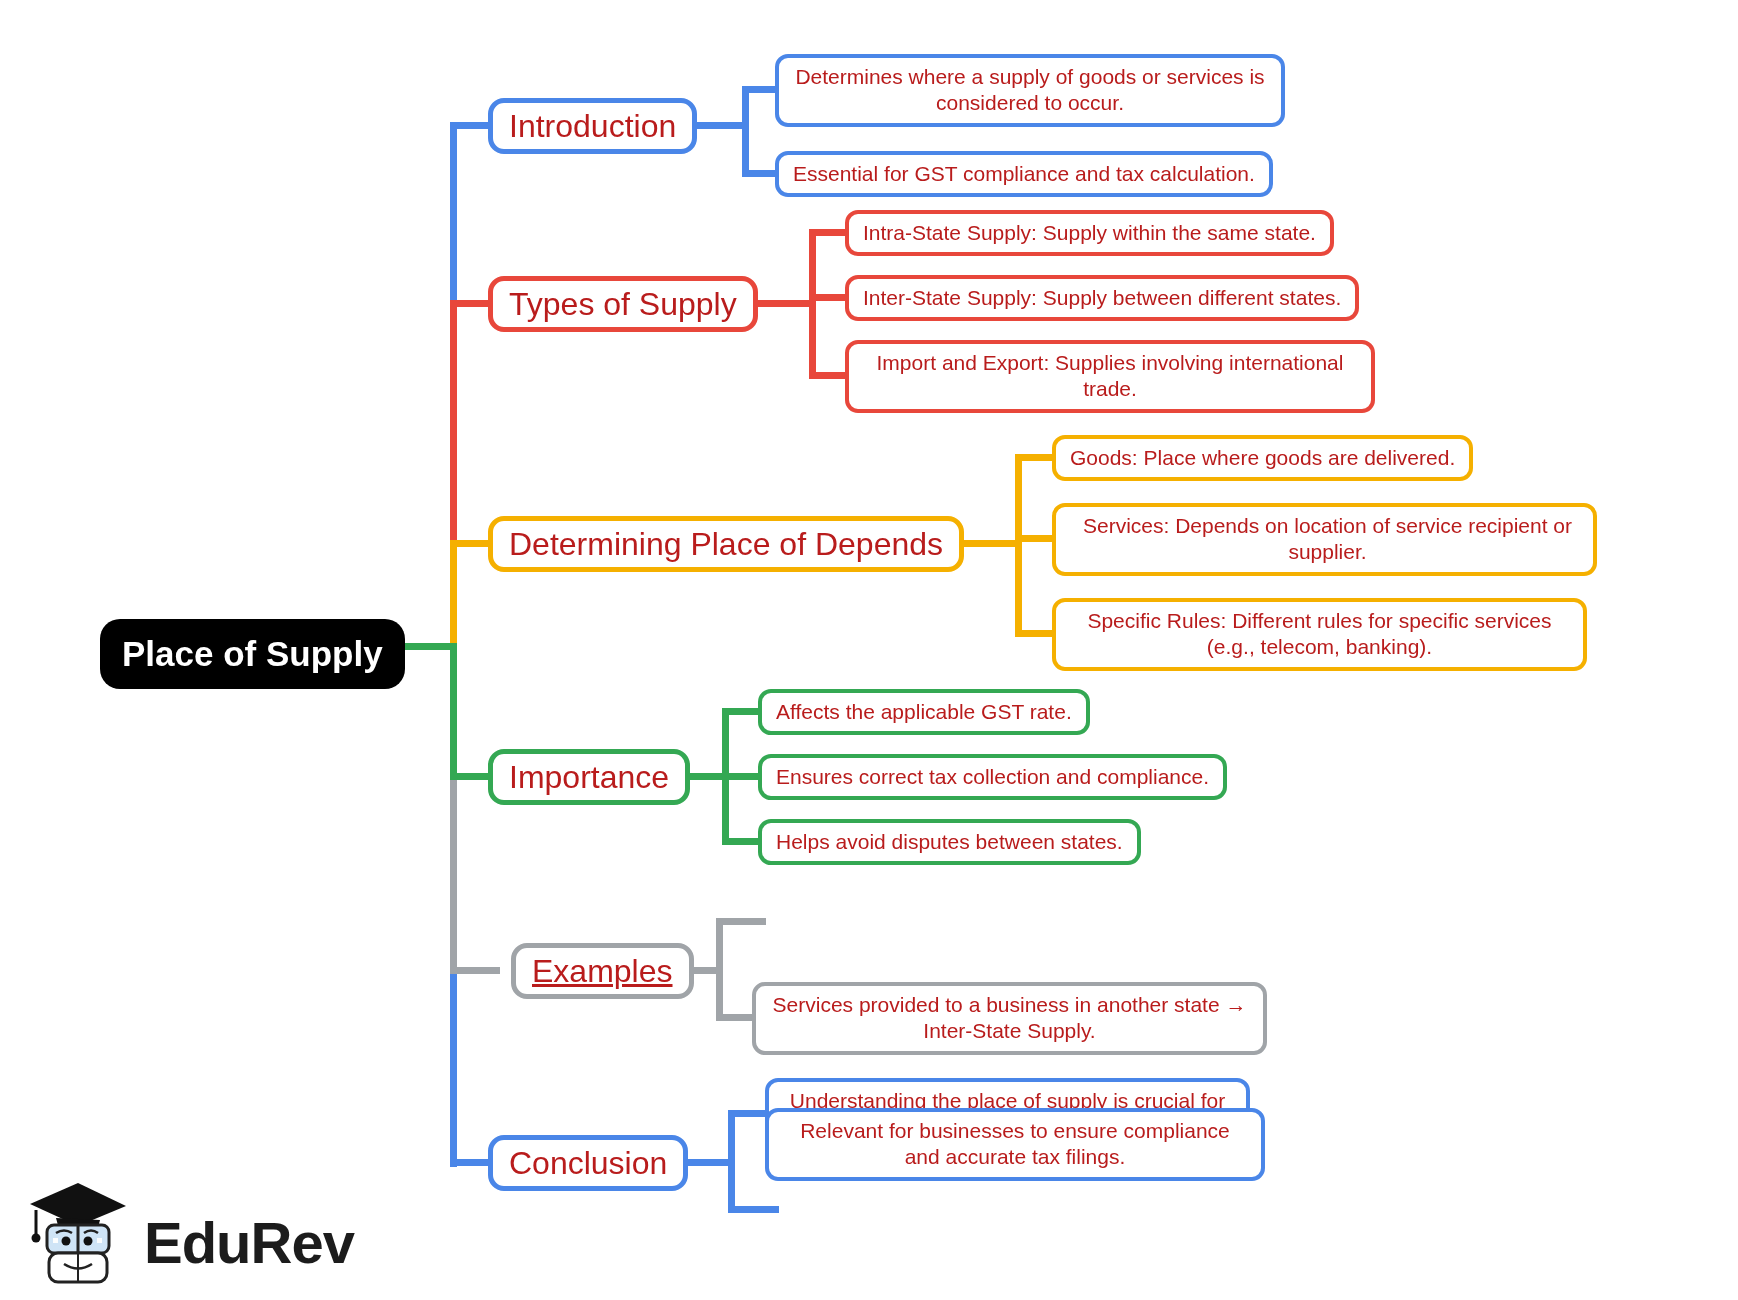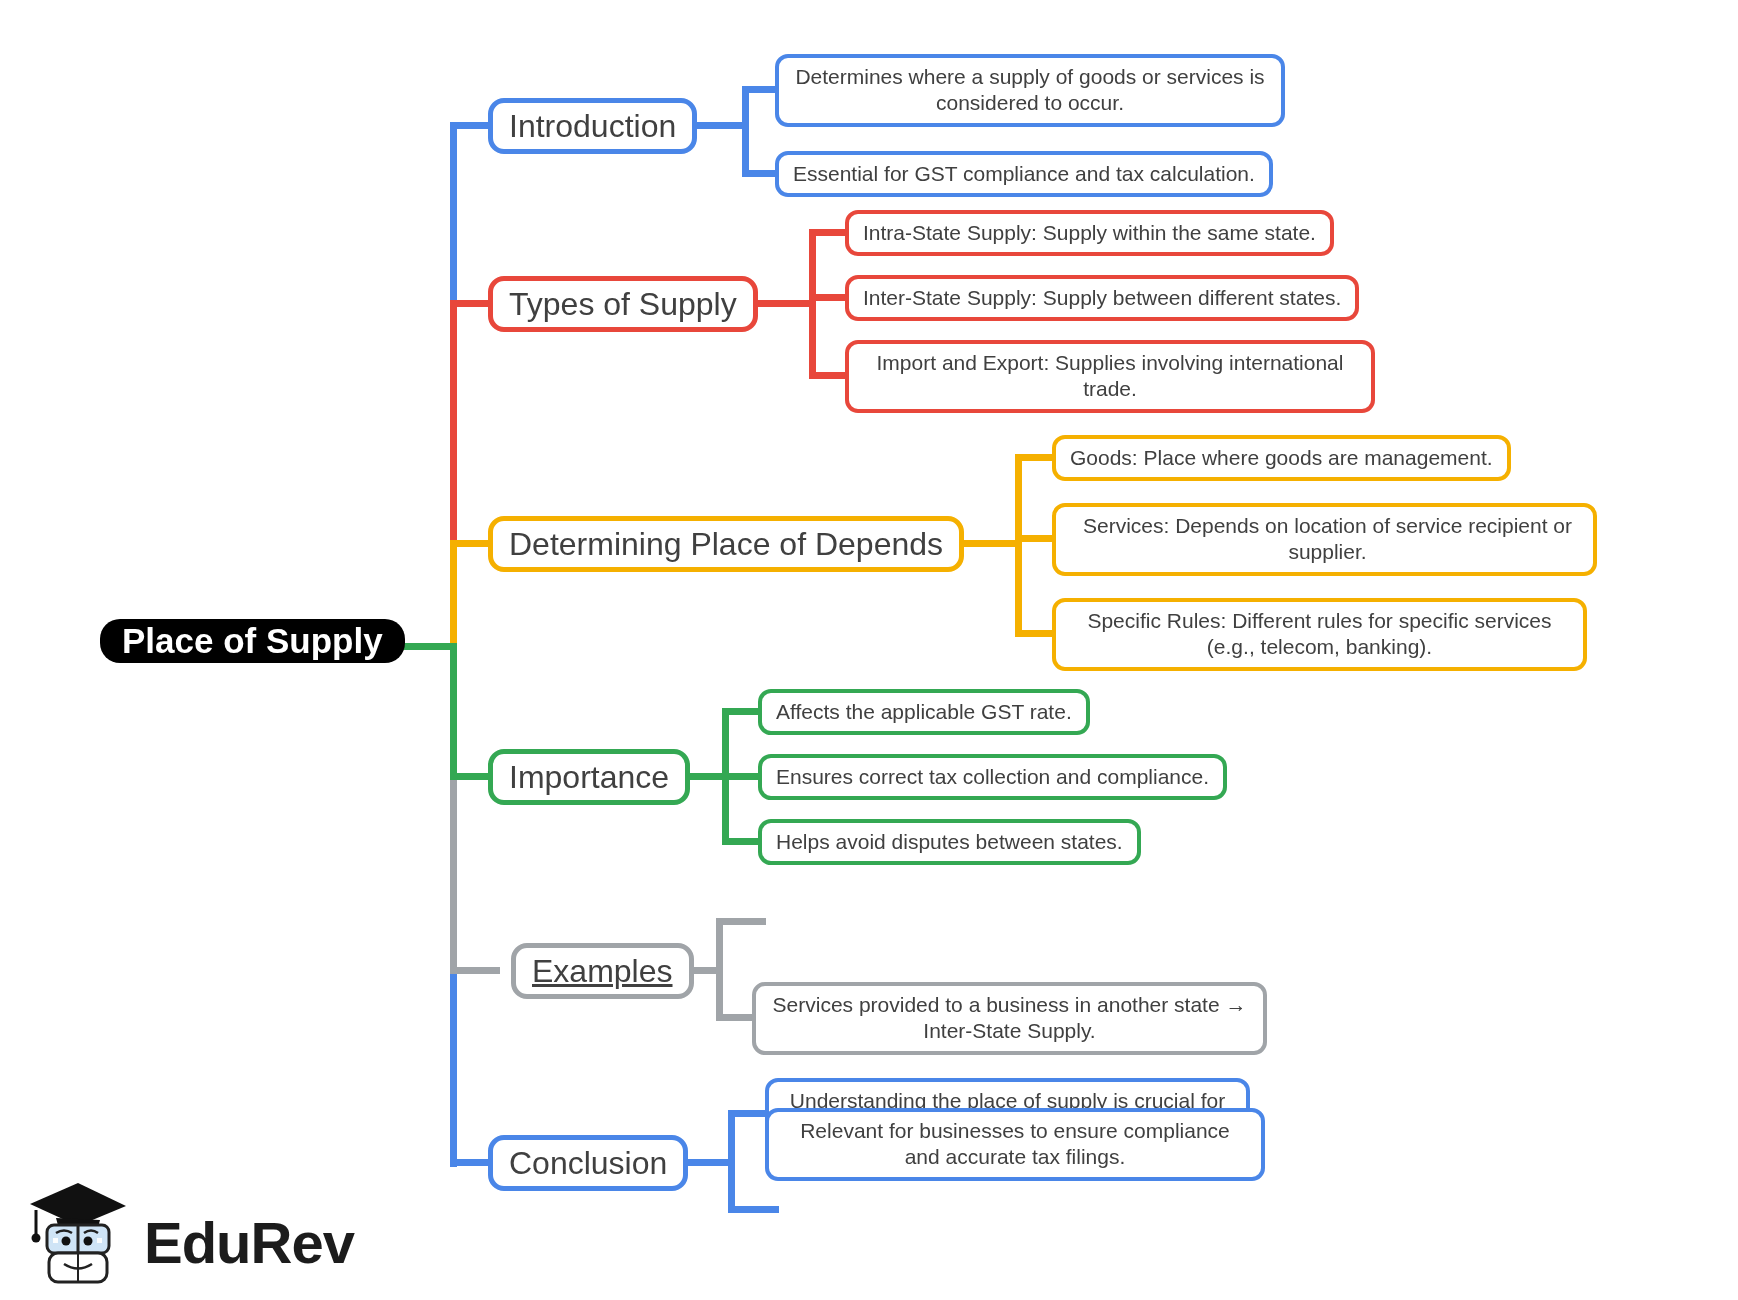--- a/index.html
+++ b/index.html
@@ -15,7 +15,7 @@
     position:absolute;
     background:#ffffff;
     border-style:solid;
-    color:#404040;
+    color:#b91c1c;
     box-sizing:border-box;
   }
   .branch{

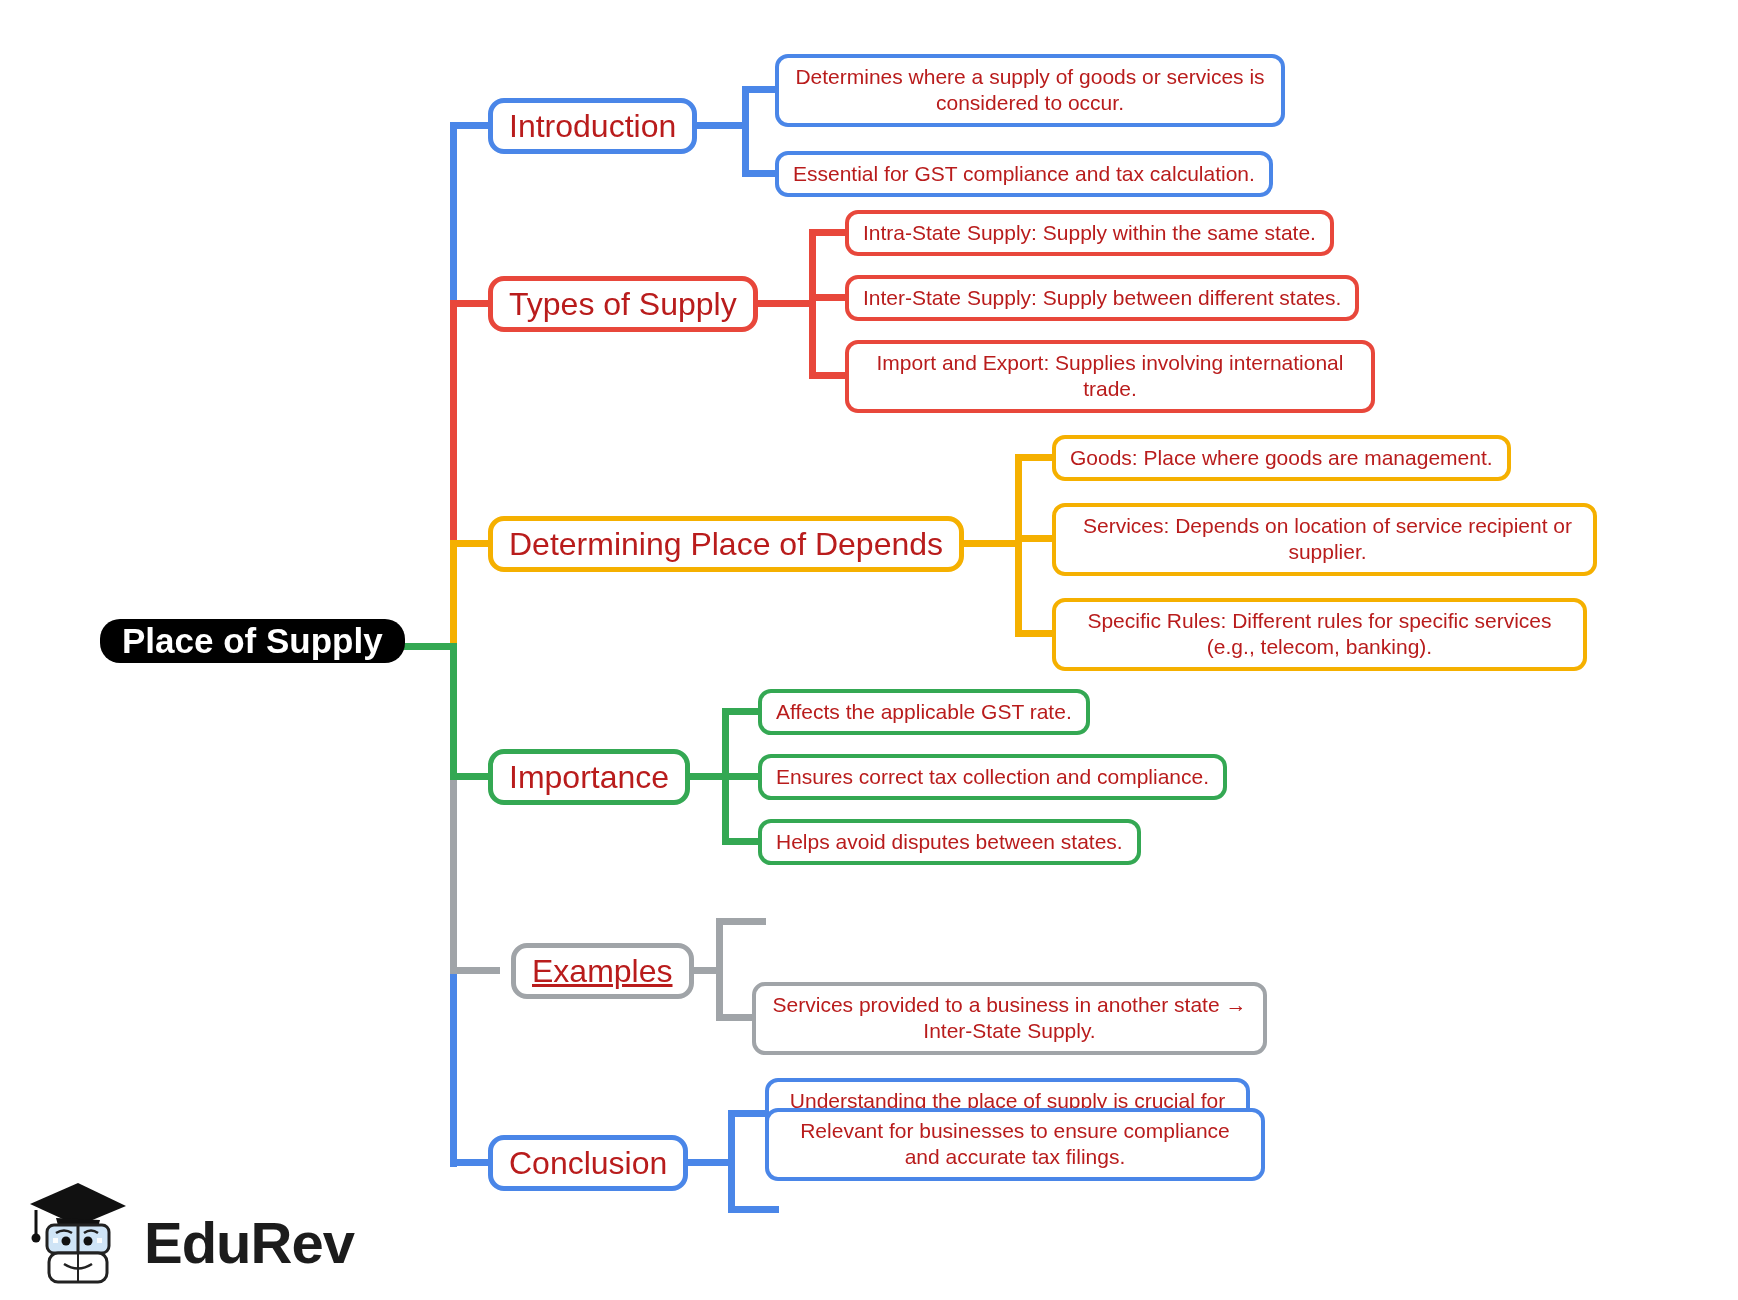--- a/index.html
+++ b/index.html
@@ -132,7 +132,7 @@
   <div class="node child b-red" style="left:845px;top:275px;">Inter-State Supply: Supply between different states.</div>
   <div class="node child wrap b-red" style="left:845px;top:340px;width:530px;">Import and Export: Supplies involving international trade.</div>
 
-  <div class="node child b-yellow" style="left:1052px;top:435px;">Goods: Place where goods are management.</div>
+  <div class="node child b-yellow" style="left:1052px;top:435px;">Goods: Place where goods are delivered.</div>
   <div class="node child wrap b-yellow" style="left:1052px;top:503px;width:545px;padding-left:20px;">Services: Depends on location of service recipient or supplier.</div>
   <div class="node child wrap b-yellow" style="left:1052px;top:598px;width:535px;">Specific Rules: Different rules for specific services (e.g., telecom, banking).</div>
 

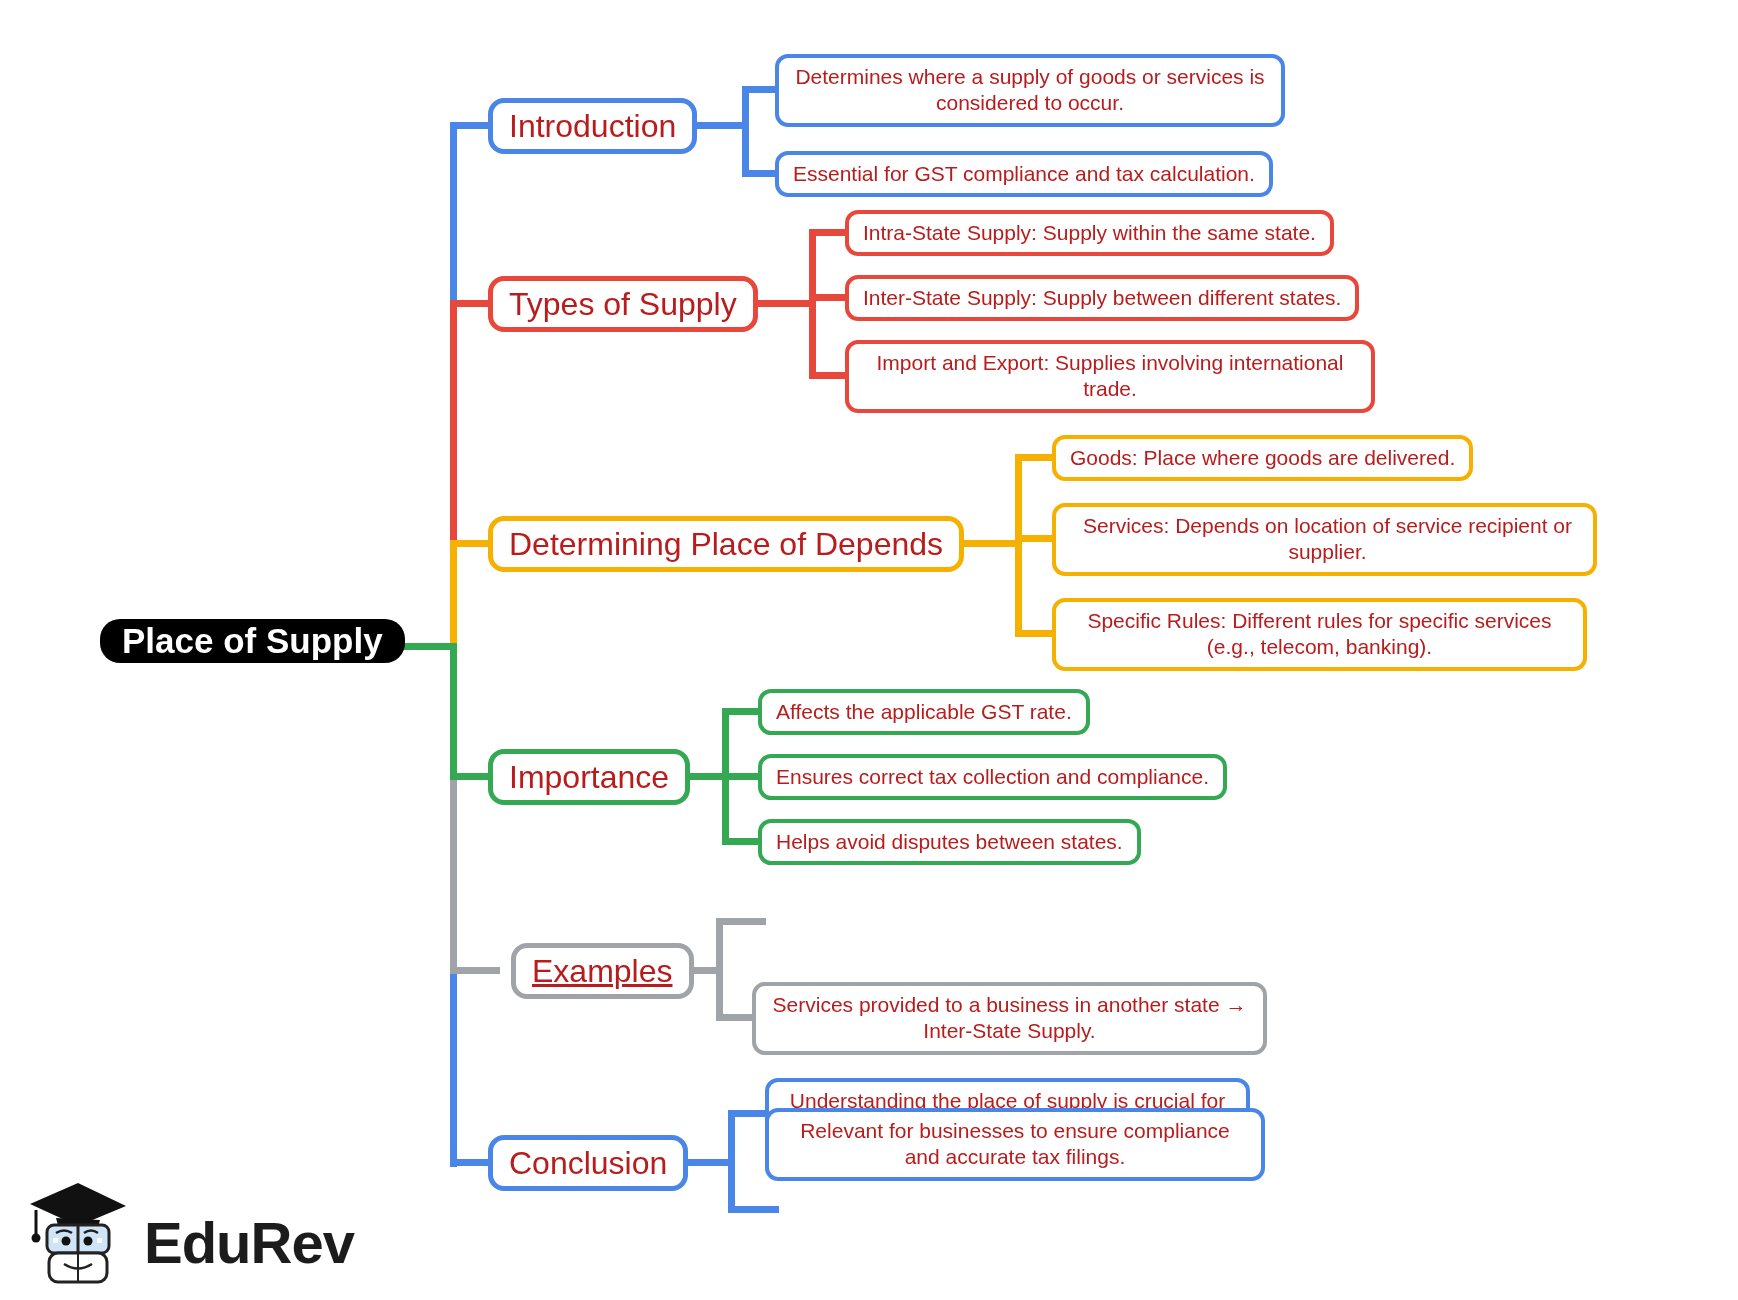--- a/index.html
+++ b/index.html
@@ -42,7 +42,7 @@
     font-weight:bold;
     font-size:35px;
     line-height:1.2;
-    padding:1px 22px;
+    padding:14px 22px;
     border-radius:20px;
     white-space:nowrap;
   }

